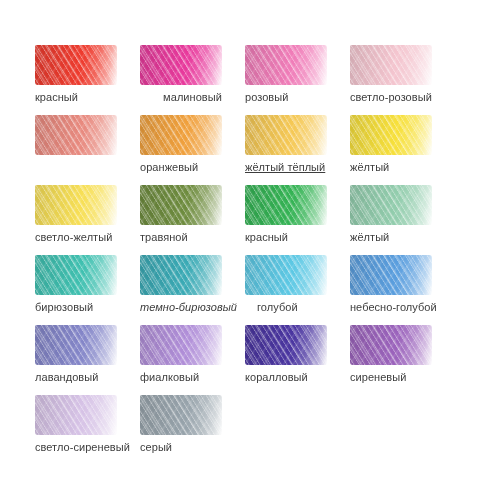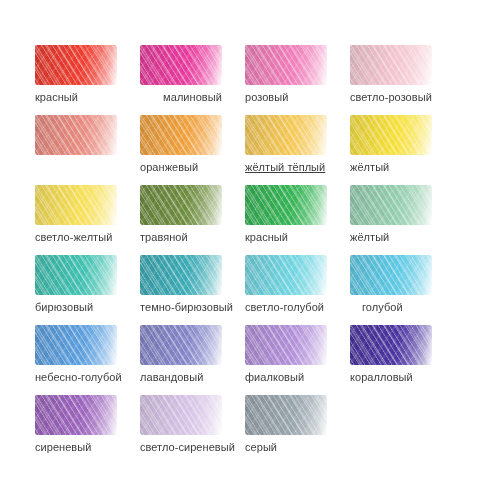--- a/index.html
+++ b/index.html
@@ -267,7 +267,7 @@
           <div class="patch-hatch"></div>
           <div class="patch-edge"></div>
         </div>
-        <div class="swatch-label" style="color: rgb(61, 61, 61);">темно-бирюзовый</div>
+        <div class="swatch-label" style="color: rgb(61, 61, 61); font-style: italic;">темно-бирюзовый</div>
       </div>
       <div class="swatch-cell">
         <div class="swatch-patch">

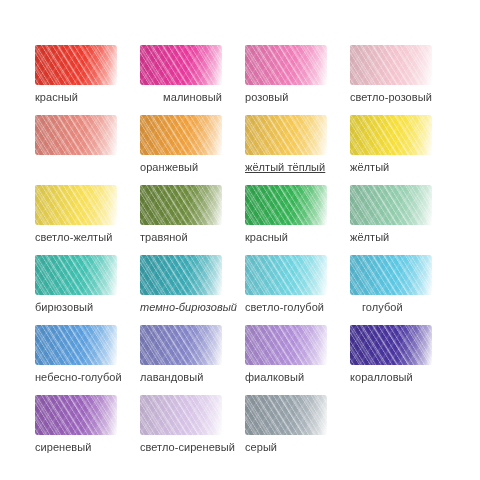--- a/index.html
+++ b/index.html
@@ -271,15 +271,6 @@
       </div>
       <div class="swatch-cell">
         <div class="swatch-patch">
-          <div class="patch-base" style="background-color: rgb(111, 212, 224);"></div>
-          <div class="patch-core"></div>
-          <div class="patch-hatch"></div>
-          <div class="patch-edge"></div>
-        </div>
-        <div class="swatch-label" style="color: rgb(61, 61, 61);">светло-голубой</div>
-      </div>
-      <div class="swatch-cell">
-        <div class="swatch-patch">
           <div class="patch-base" style="background-color: rgb(92, 200, 228);"></div>
           <div class="patch-core"></div>
           <div class="patch-hatch"></div>

